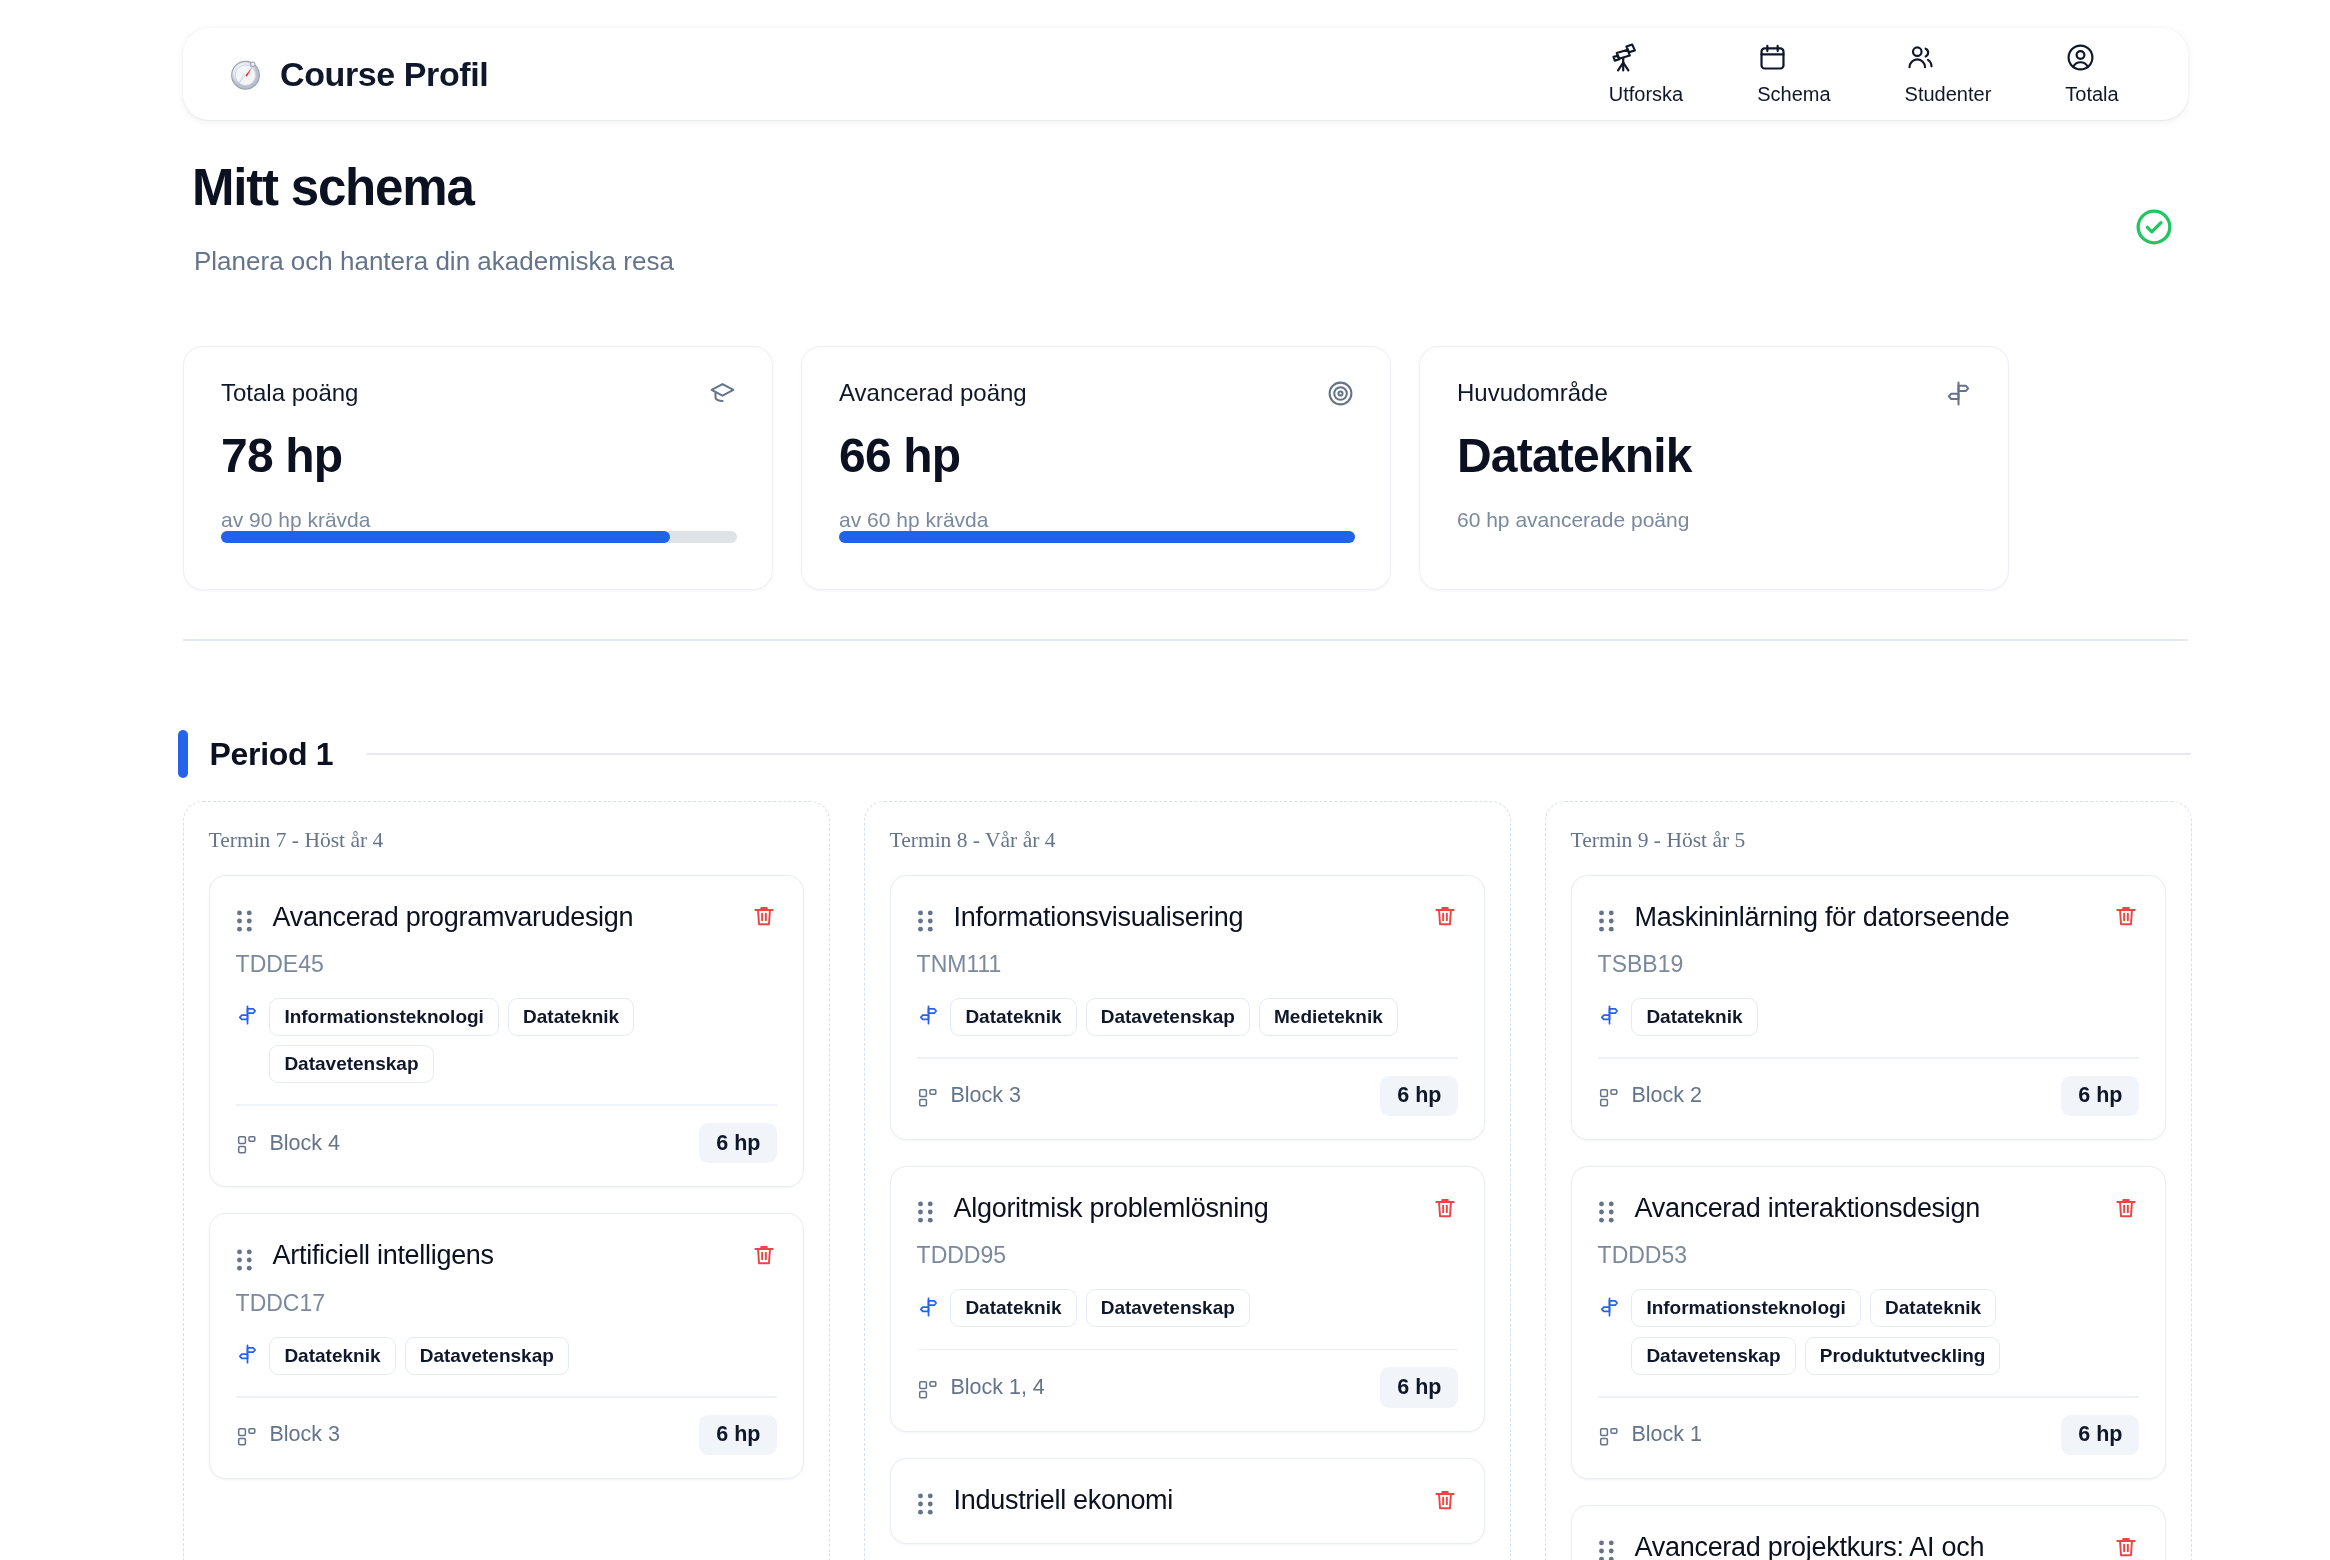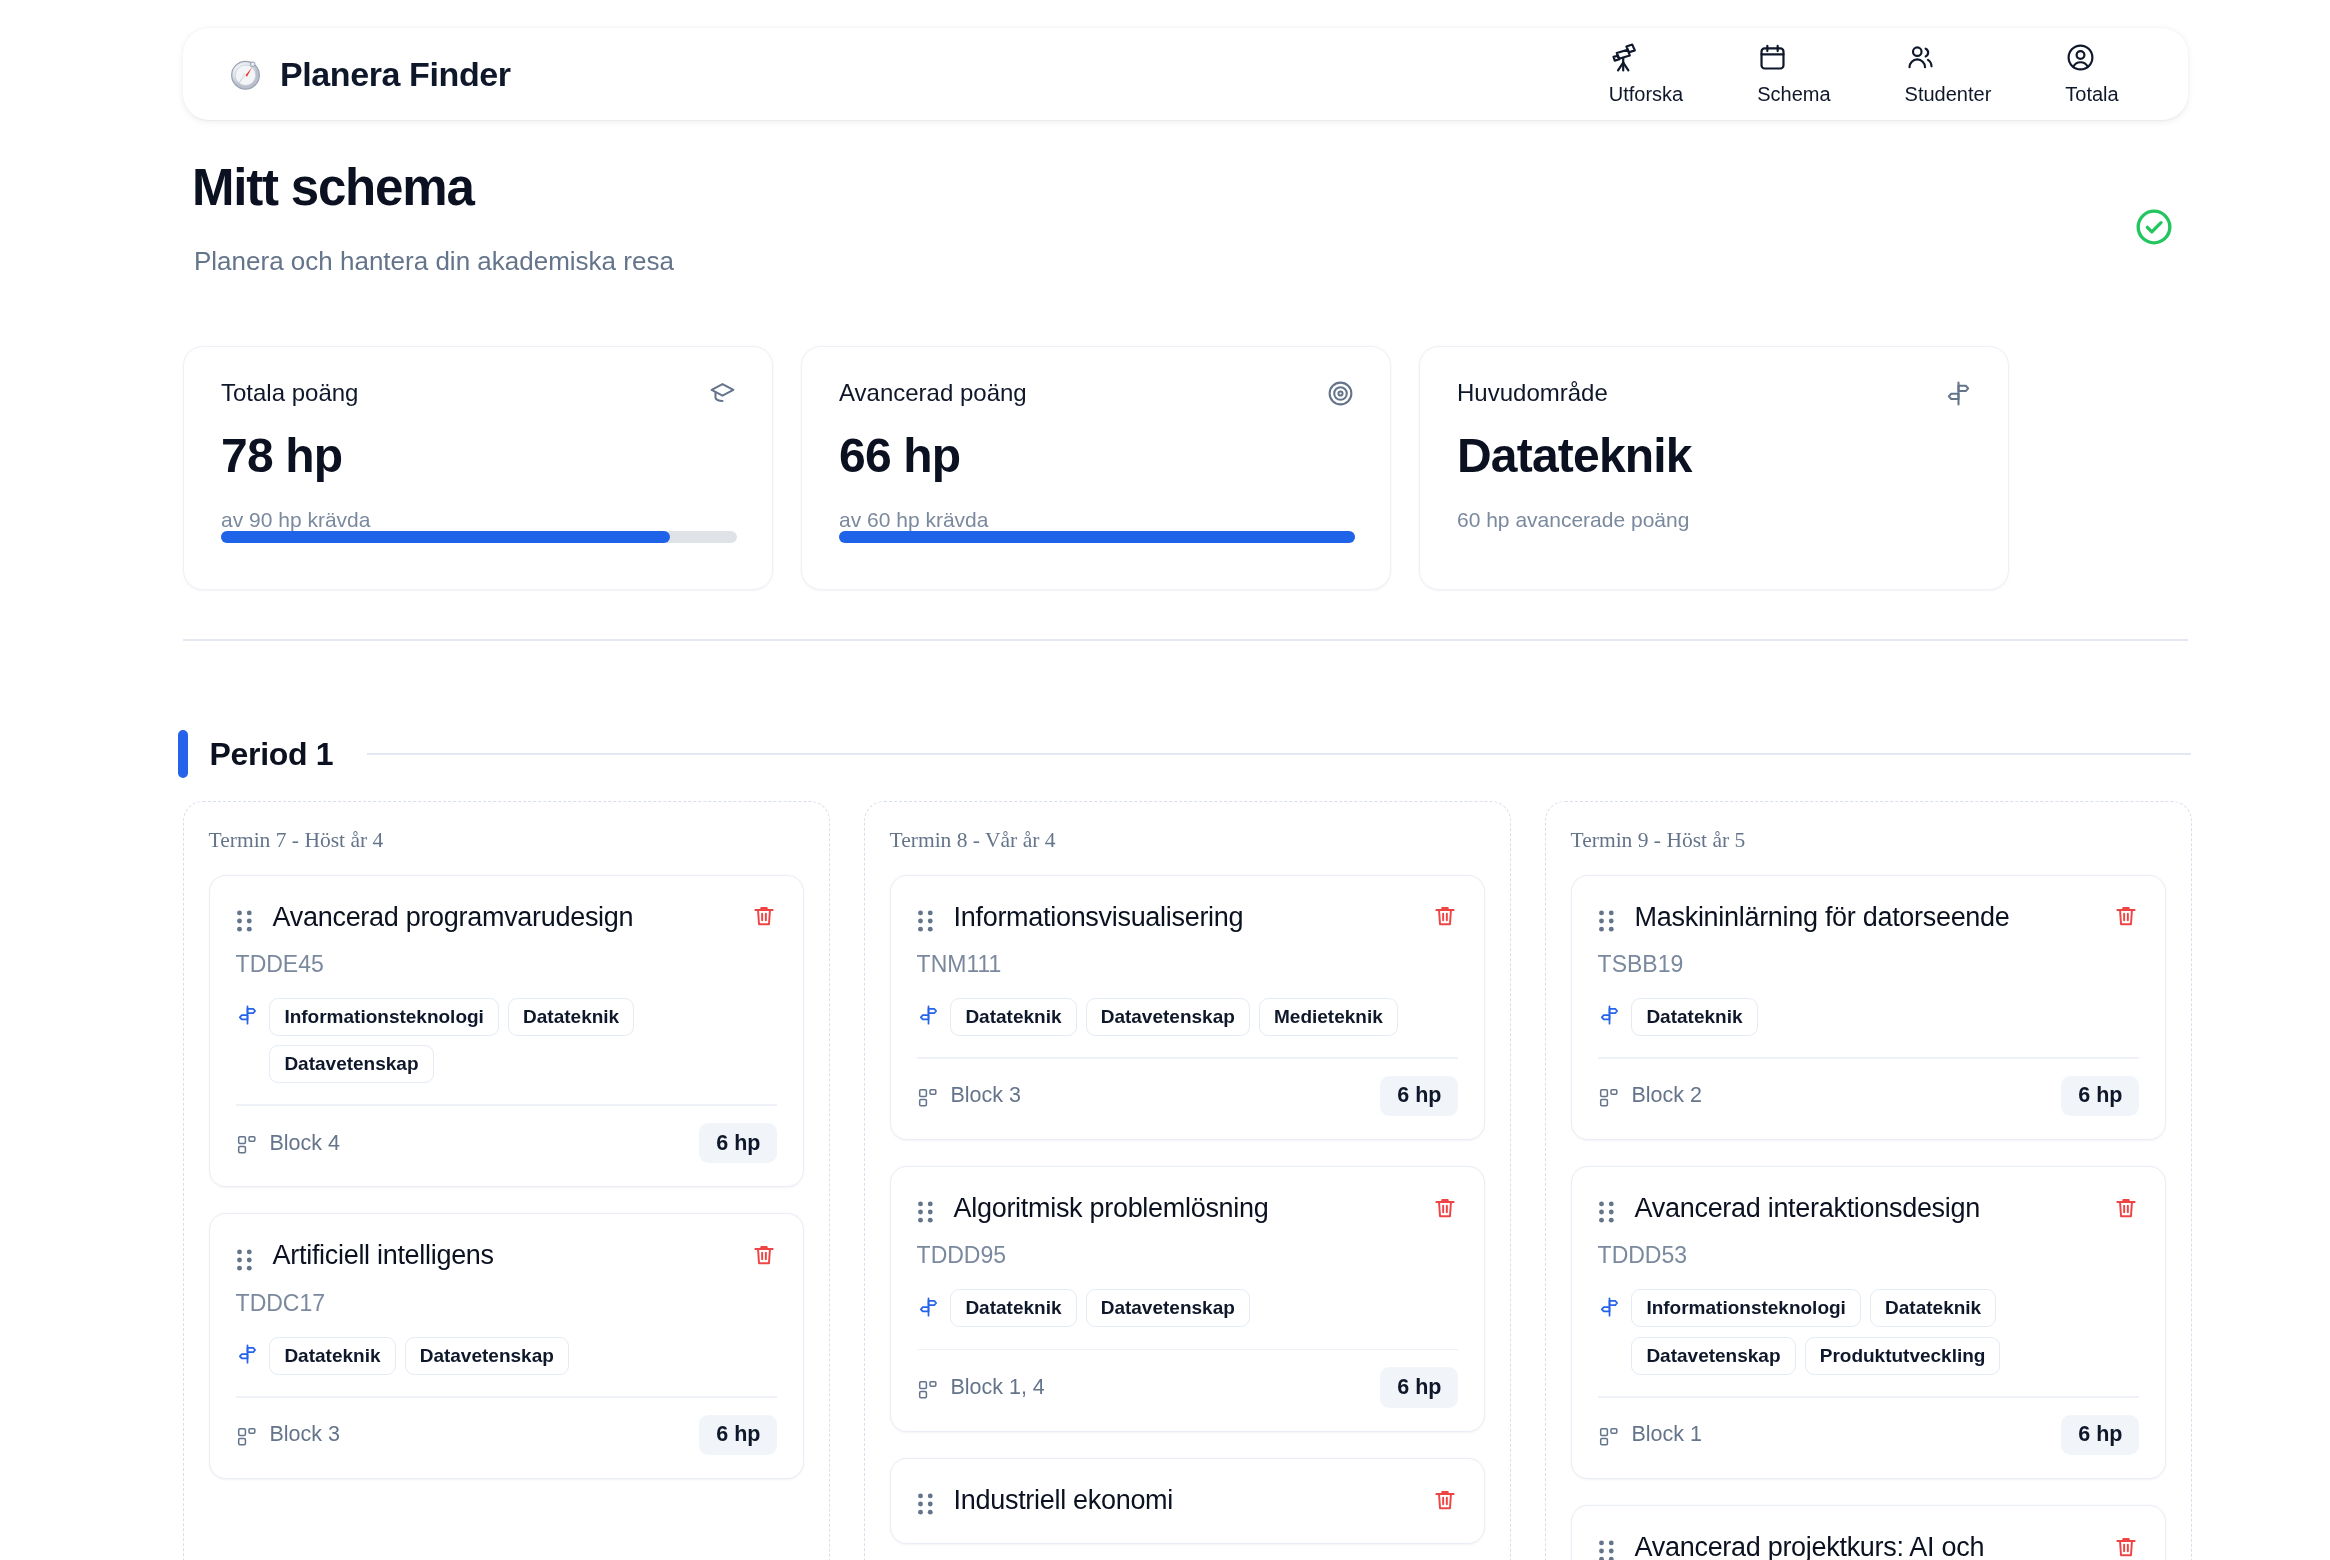--- a/index.html
+++ b/index.html
@@ -129,7 +129,7 @@
         <polygon points="24,25 33,14 26,27" fill="#e8372b"></polygon>
         <polygon points="24,25 15,36 22,23" fill="#f2f4f7" stroke="#b9c0cc" stroke-width=".6"></polygon>
       </svg>
-      <span class="brand-title">Planera Finder</span>
+      <span class="brand-title">Course Profil</span>
     </div>
 
     <div class="nav-items">

